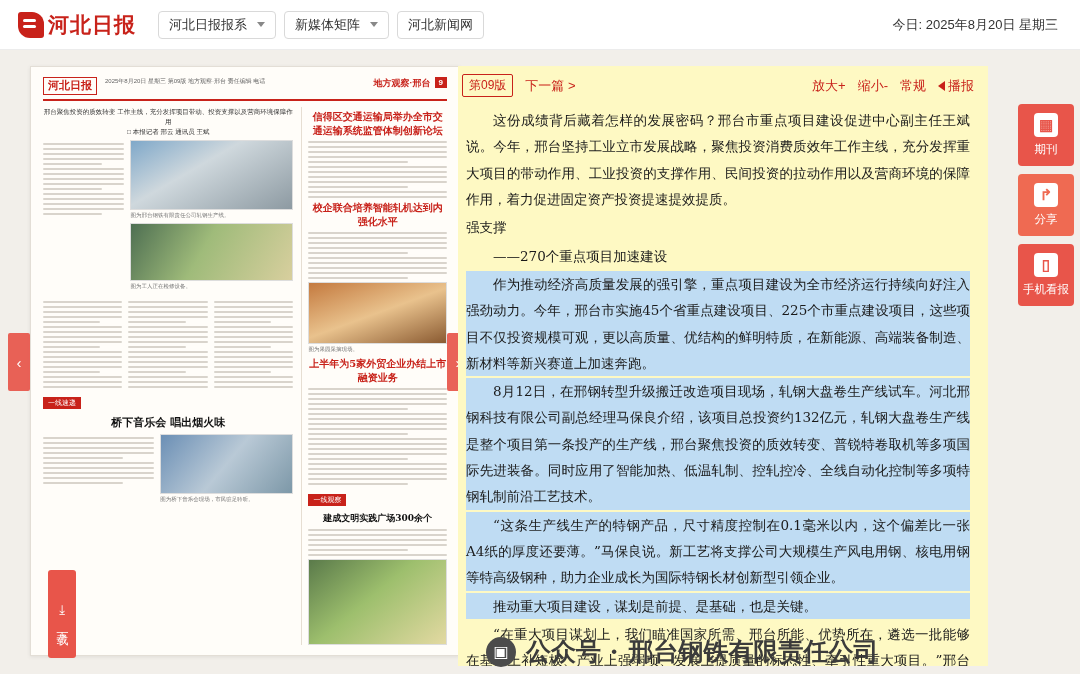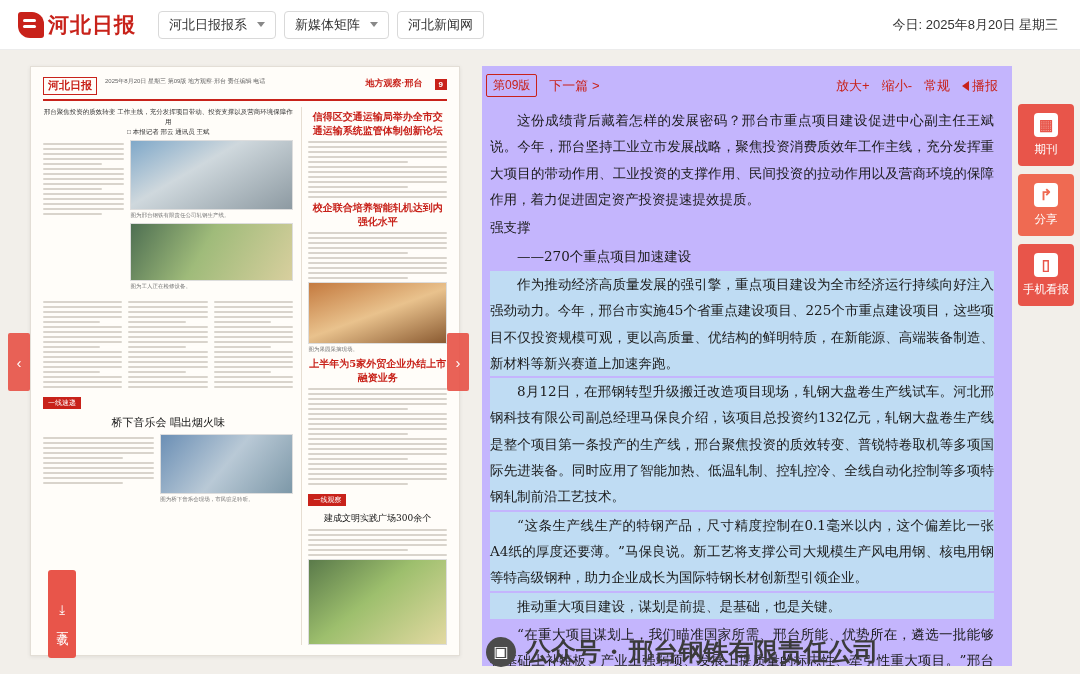--- a/index.html
+++ b/index.html
@@ -88,7 +88,7 @@
   .np-meta { font-size:6px; color:#666; line-height:1.5; }
   .np-tag {
     margin-left:auto; font-size:9px; color:#c8221a; font-weight:bold;
-    display:flex; align-items:flex-end; gap:12px;
+    display:flex; align-items:flex-start; gap:4px;
   }
   .np-tag .box { background:#c8221a; color:#fff; padding:1px 4px; font-size:8px;}
   .np-body { display:flex; gap:8px; margin-top:6px; }

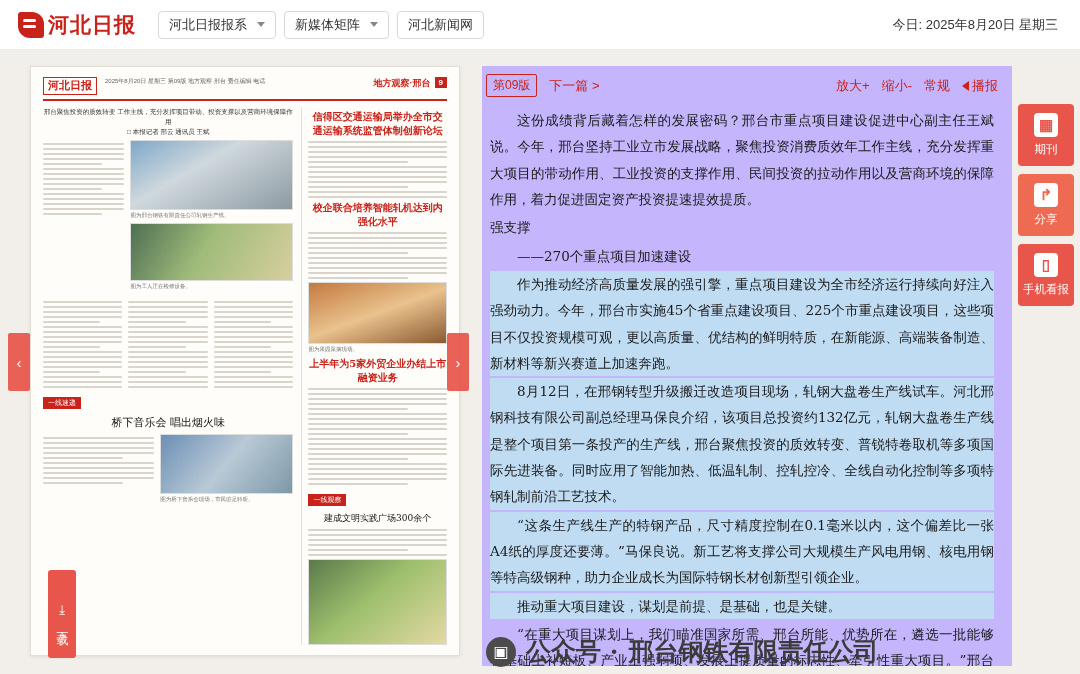--- a/index.html
+++ b/index.html
@@ -148,9 +148,9 @@
 
   
   .article {
-    position:absolute; left:482px; top:16px;
+    position:absolute; left:458px; top:16px;
     width:530px; height:600px;
-    background:#c4b5fd;
+    background:#fef9c3;
     padding:0 10px 0 0;
     overflow:hidden;
   }

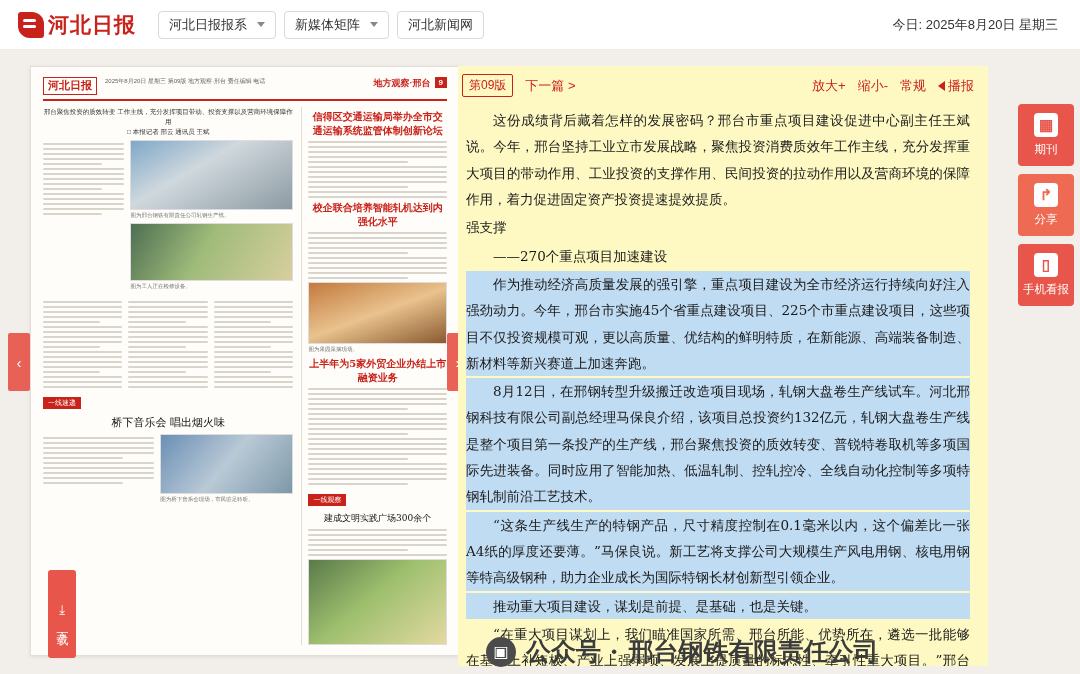--- a/index.html
+++ b/index.html
@@ -108,7 +108,7 @@
   }
   .np-h3 {
     font-family:"DejaVu Serif", serif;
-    font-size:11px; font-weight:normal; color:#111; text-align:center; margin:4px 0;
+    font-size:11px; font-weight:bold; color:#111; text-align:center; margin:4px 0;
   }
   .lines { margin-top:3px; }
   .lines i {

